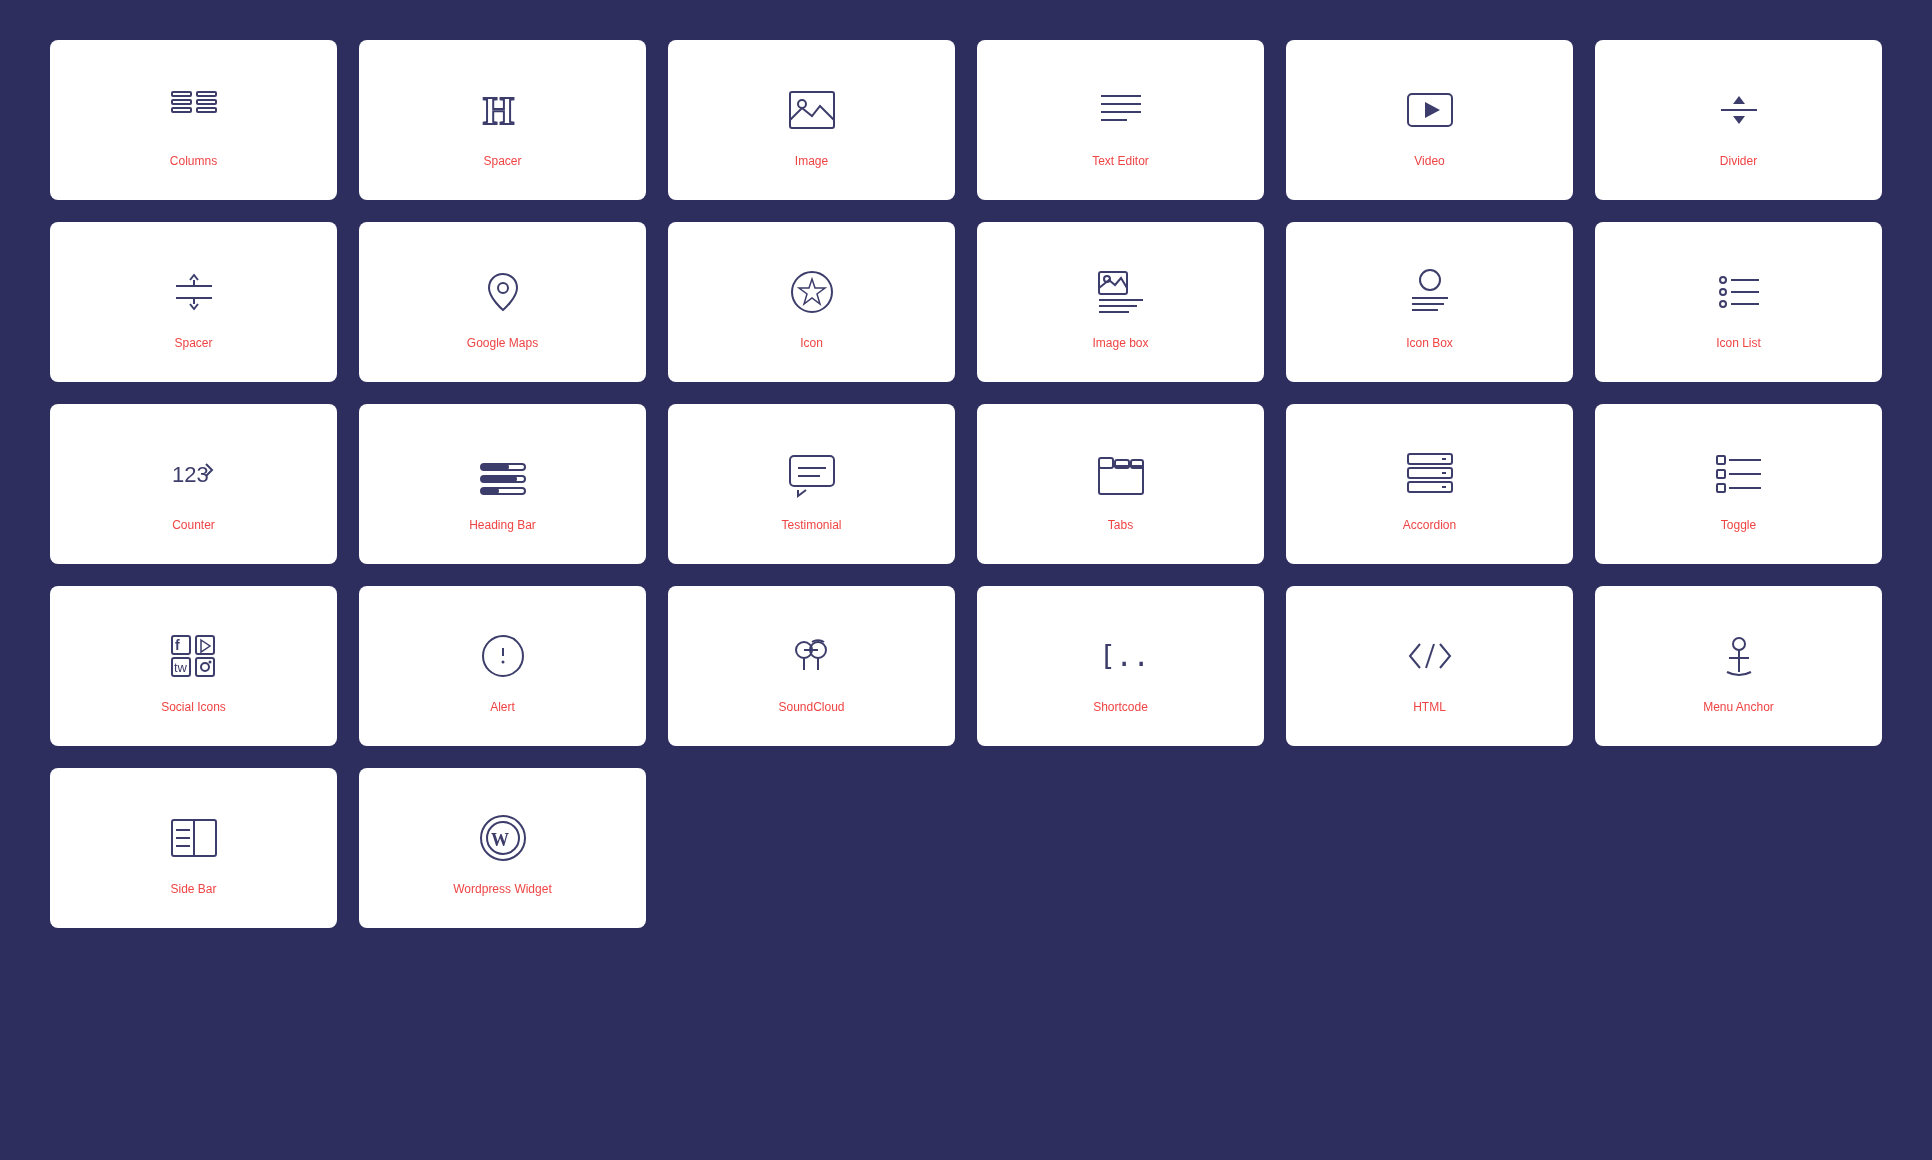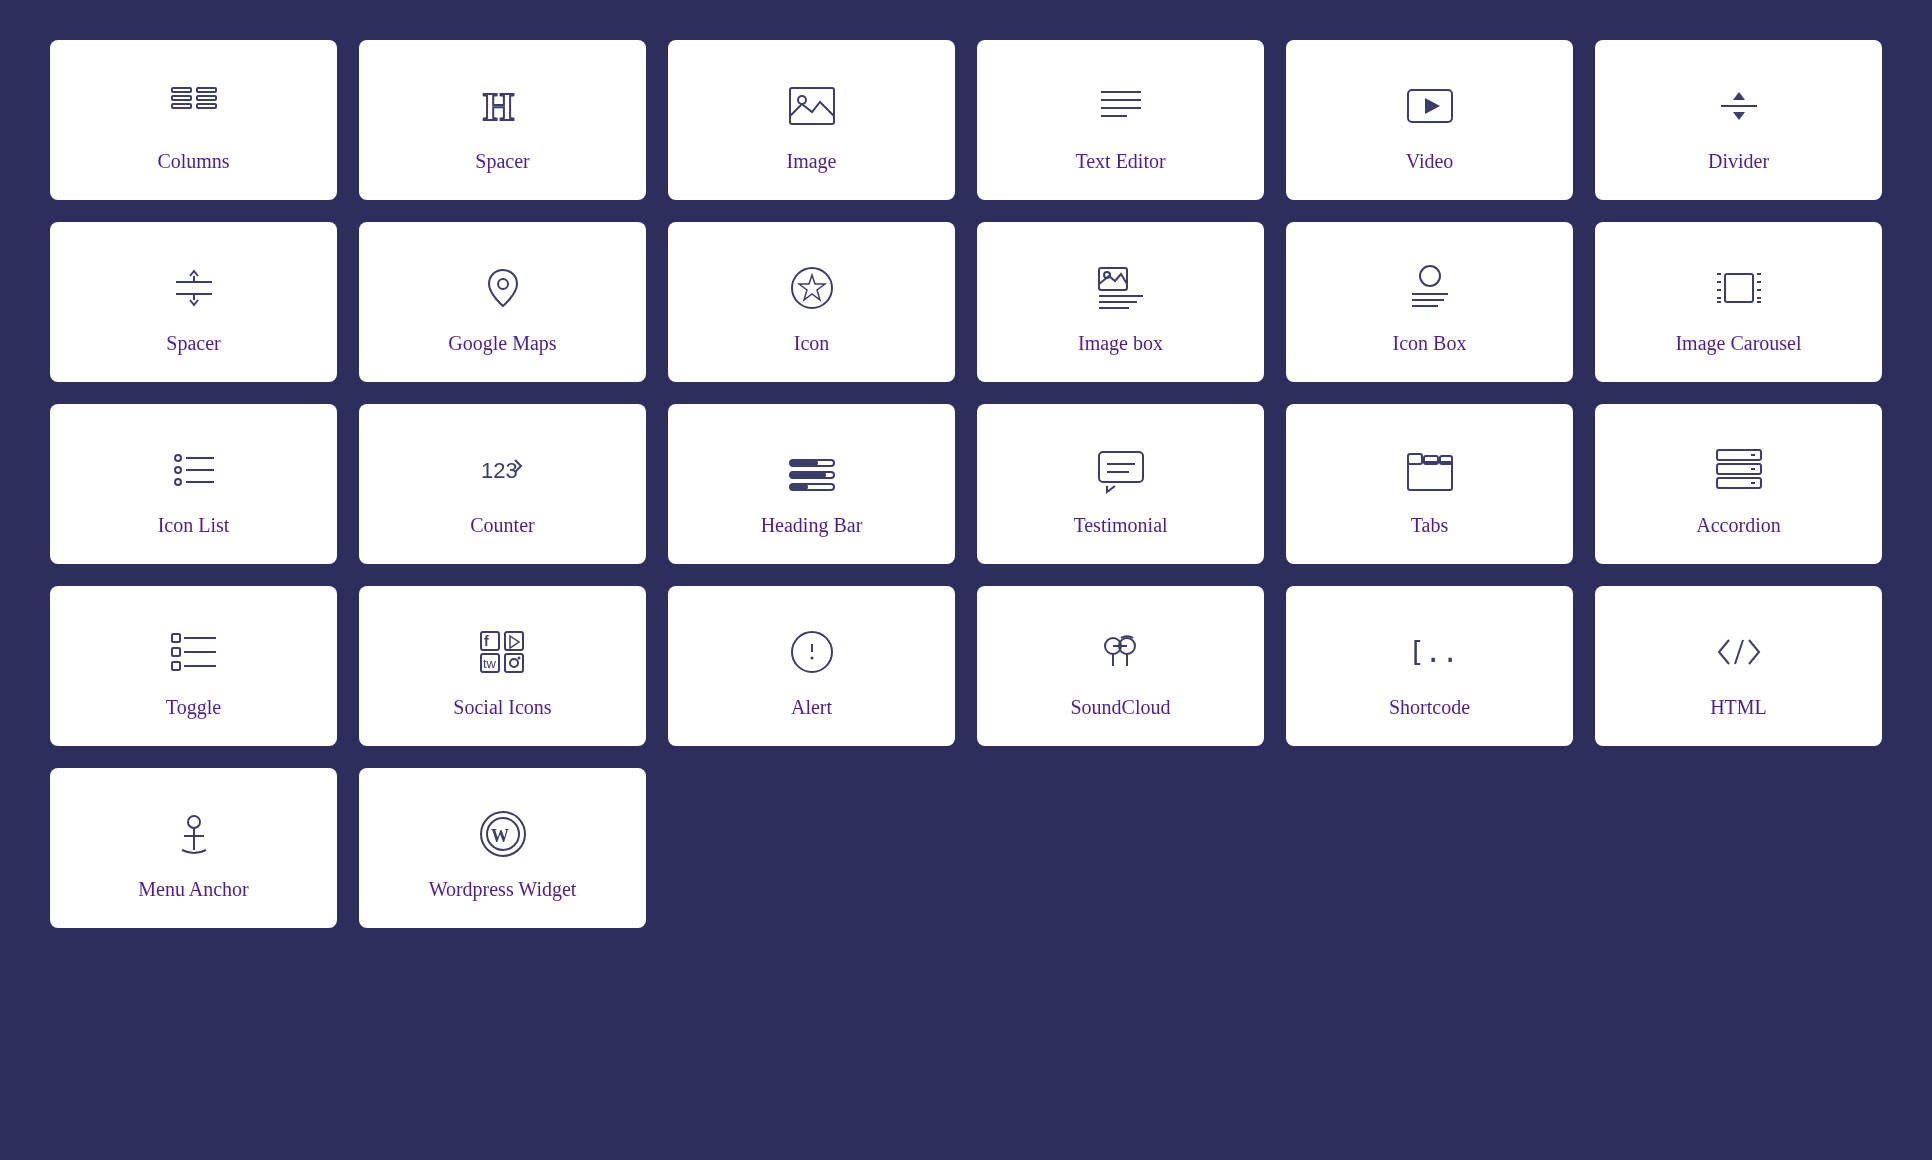--- a/index.html
+++ b/index.html
@@ -39,11 +39,10 @@
       height: 100%;
     }
     .widget-label {
-      font-size: 20px;
-      color: #4c1d95;
+      font-size: 12px;
+      color: #ef4444;
       font-weight: 500;
       text-align: center;
-      font-family: Liberation Serif, serif;
     }
   </style>
 </head>

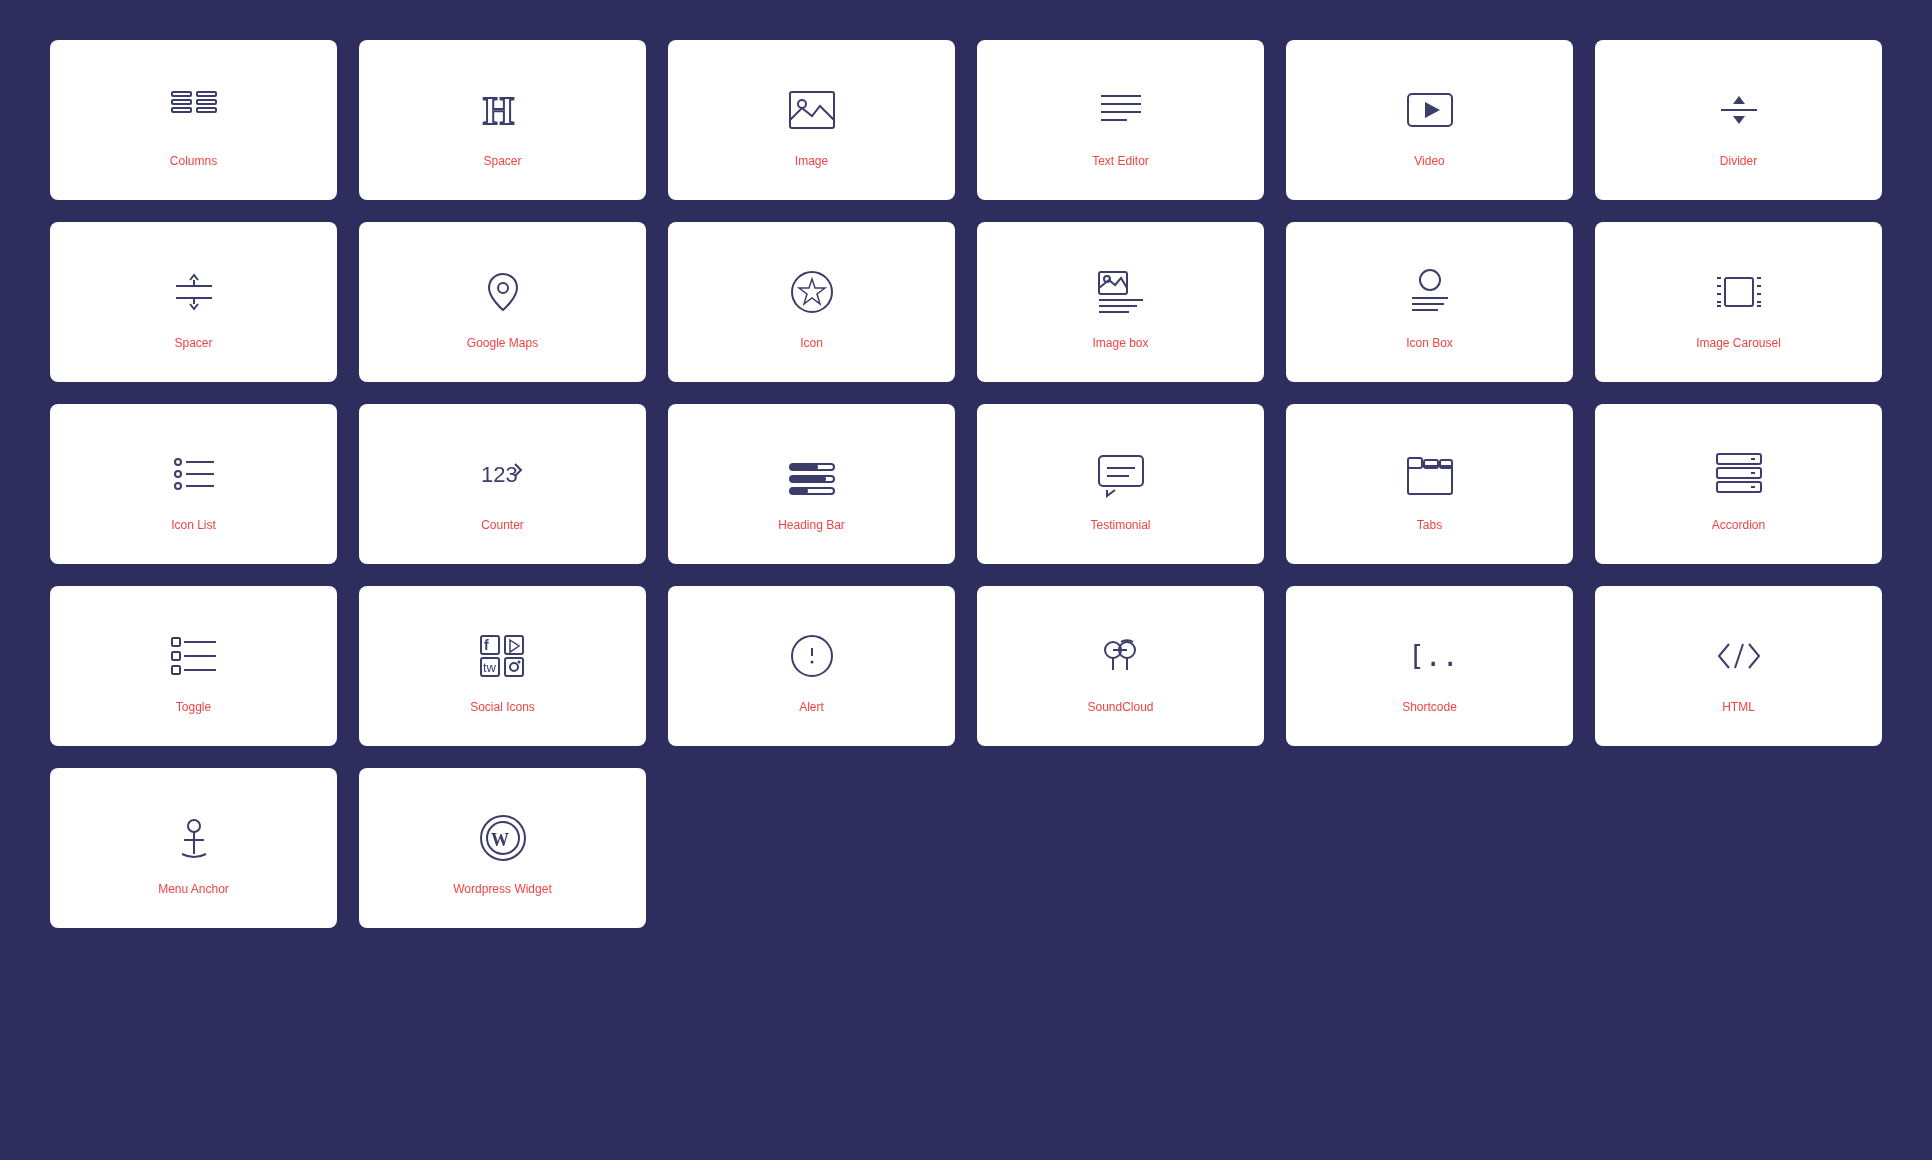--- a/index.html
+++ b/index.html
@@ -168,24 +168,6 @@
     <div class="widget-card">
       <div class="widget-icon">
         <svg viewBox="0 0 56 56" fill="none" stroke="#3d3d6b" stroke-width="2">
-    <rect x="14" y="14" width="28" height="28" rx="2"></rect>
-    <line x1="6" y1="14" x2="10" y2="14"></line>
-    <line x1="6" y1="22" x2="10" y2="22"></line>
-    <line x1="6" y1="30" x2="10" y2="30"></line>
-    <line x1="6" y1="38" x2="10" y2="38"></line>
-    <line x1="6" y1="42" x2="10" y2="42"></line>
-    <line x1="46" y1="14" x2="50" y2="14"></line>
-    <line x1="46" y1="22" x2="50" y2="22"></line>
-    <line x1="46" y1="30" x2="50" y2="30"></line>
-    <line x1="46" y1="38" x2="50" y2="38"></line>
-    <line x1="46" y1="42" x2="50" y2="42"></line>
-  </svg>
-      </div>
-      <span class="widget-label">Image Carousel</span>
-    </div>
-    <div class="widget-card">
-      <div class="widget-icon">
-        <svg viewBox="0 0 56 56" fill="none" stroke="#3d3d6b" stroke-width="2">
     <circle cx="12" cy="16" r="3"></circle>
     <line x1="20" y1="16" x2="48" y2="16"></line>
     <circle cx="12" cy="28" r="3"></circle>

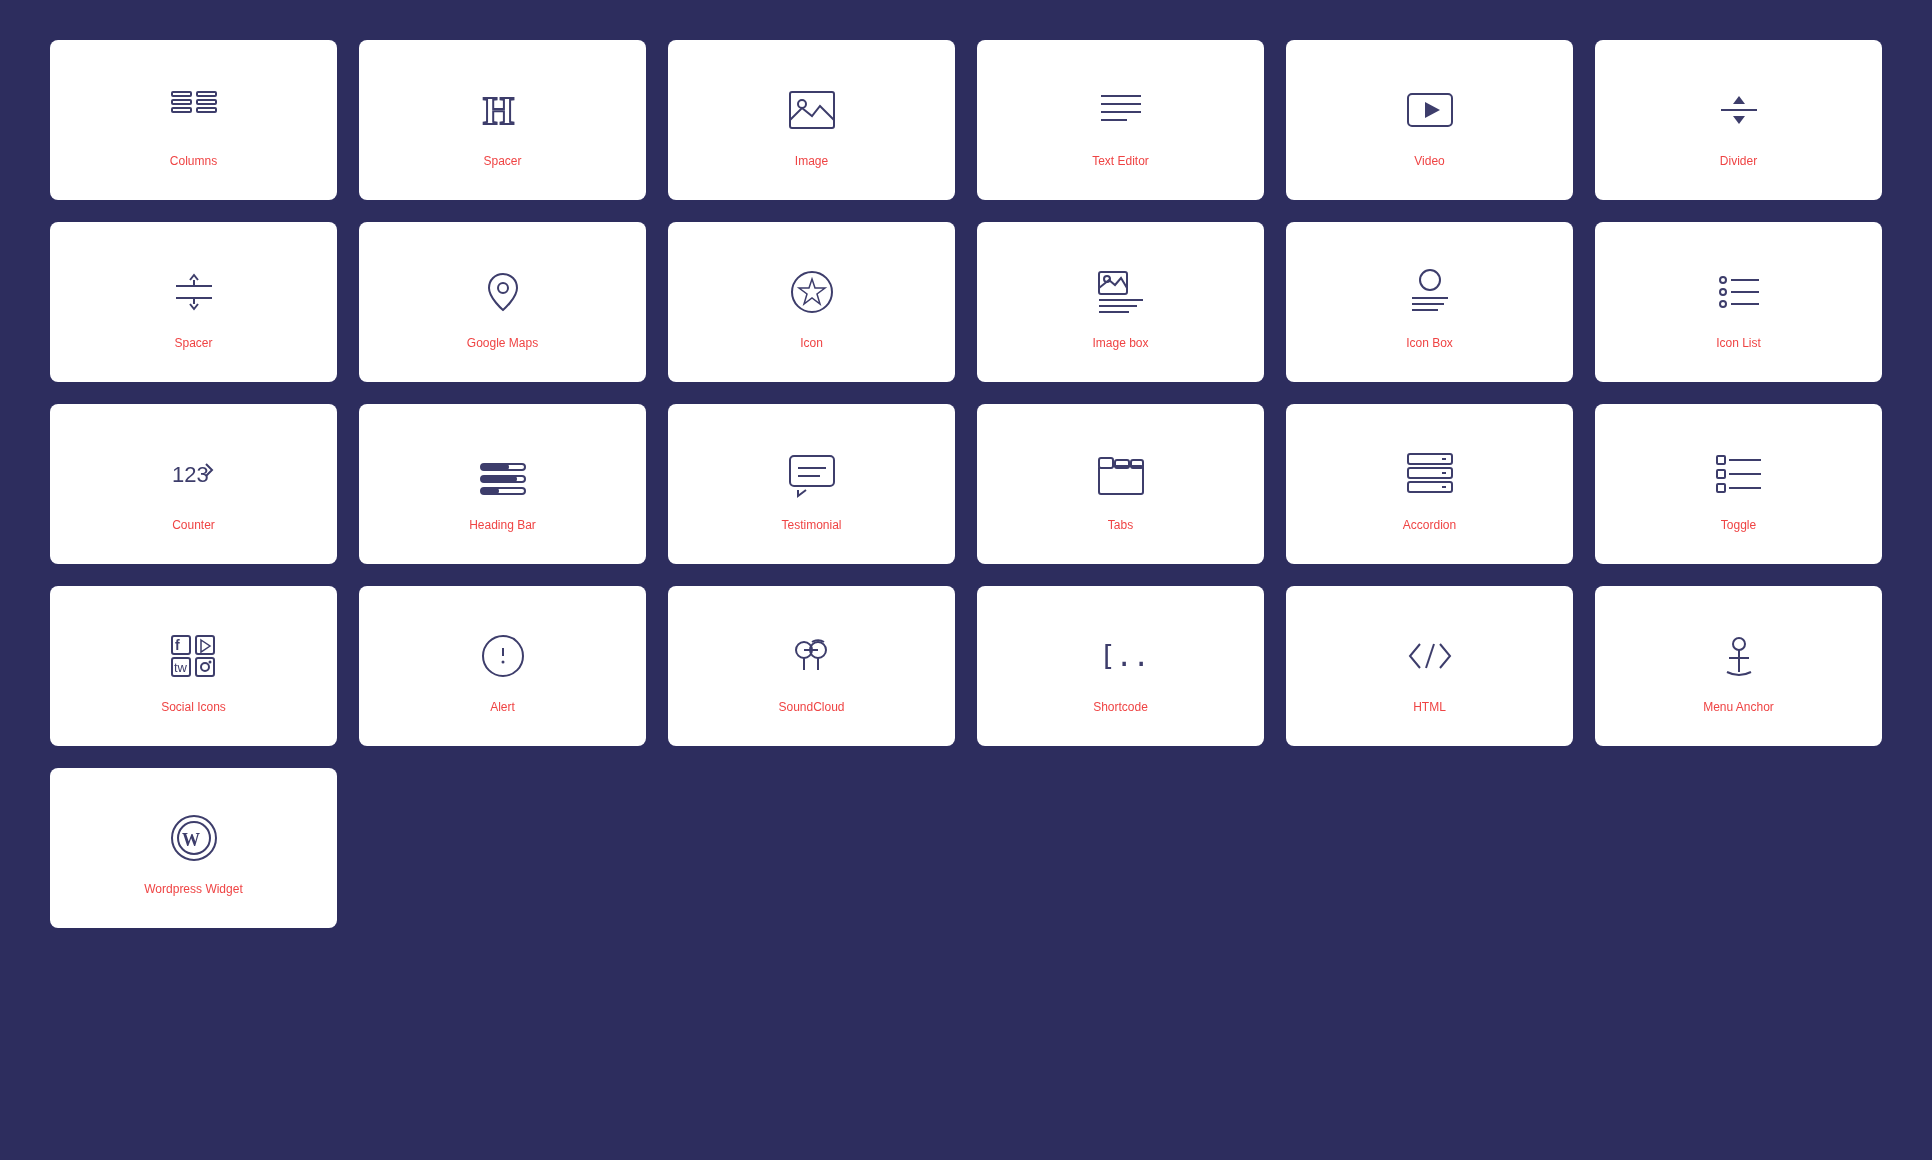--- a/index.html
+++ b/index.html
@@ -320,6 +320,18 @@
     <div class="widget-card">
       <div class="widget-icon">
         <svg viewBox="0 0 56 56" fill="none" stroke="#3d3d6b" stroke-width="2">
+    <rect x="6" y="10" width="44" height="36" rx="2"></rect>
+    <line x1="28" y1="10" x2="28" y2="46"></line>
+    <line x1="10" y1="20" x2="24" y2="20"></line>
+    <line x1="10" y1="28" x2="24" y2="28"></line>
+    <line x1="10" y1="36" x2="24" y2="36"></line>
+  </svg>
+      </div>
+      <span class="widget-label">Side Bar</span>
+    </div>
+    <div class="widget-card">
+      <div class="widget-icon">
+        <svg viewBox="0 0 56 56" fill="none" stroke="#3d3d6b" stroke-width="2">
     <circle cx="28" cy="28" r="22"></circle>
     <circle cx="28" cy="28" r="16"></circle>
     <text x="16" y="36" font-size="18" fill="#3d3d6b" stroke="none" font-family="serif" font-weight="bold">W</text>

